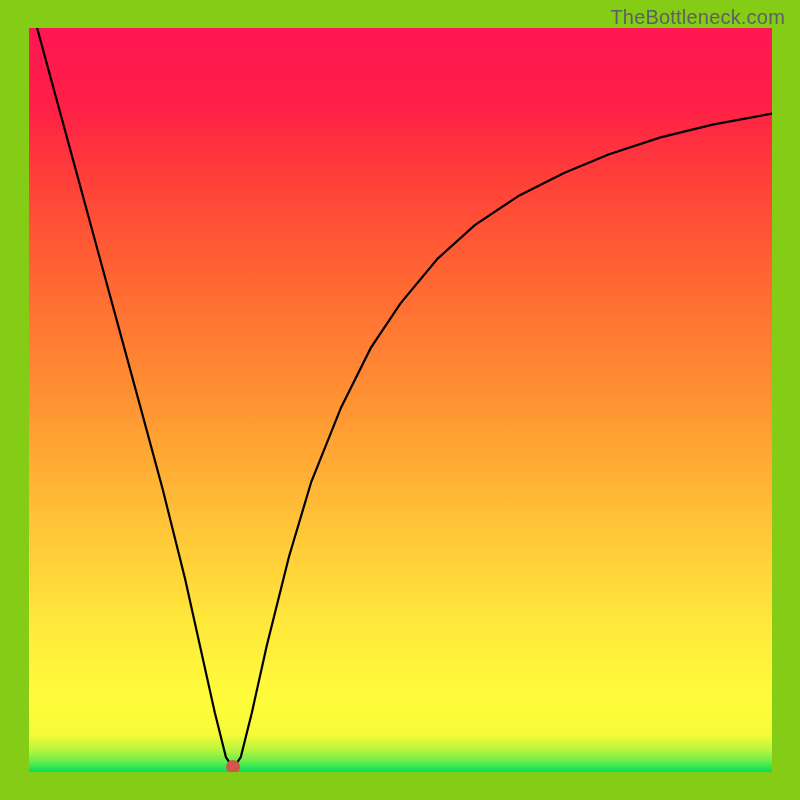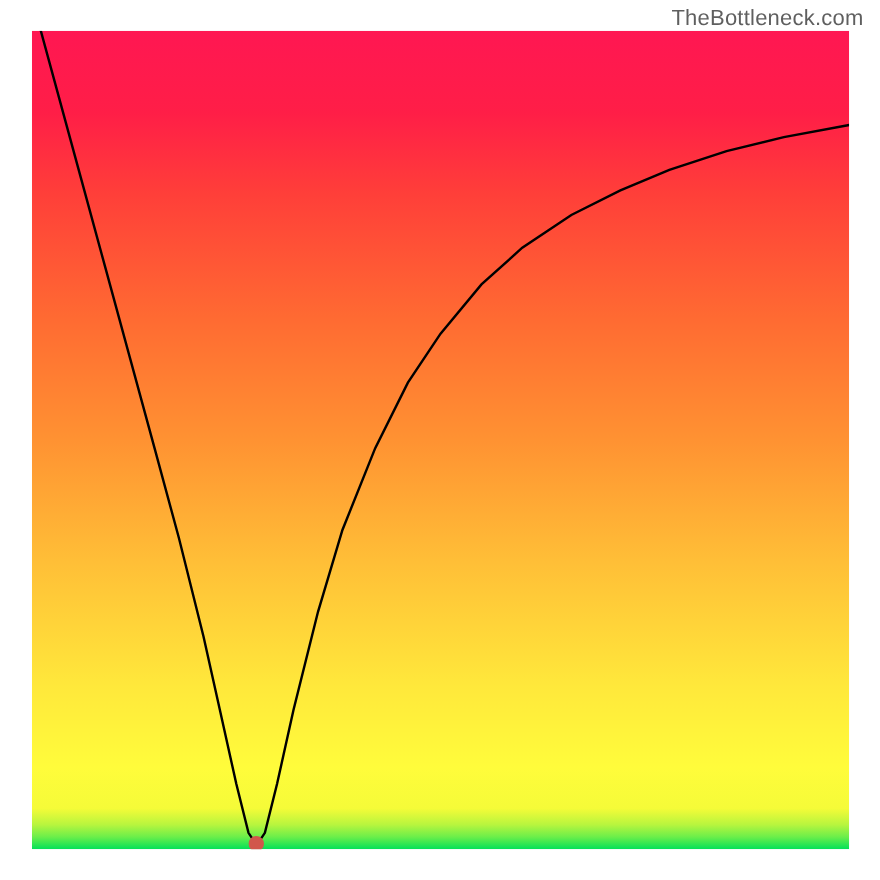--- a/index.html
+++ b/index.html
@@ -17,7 +17,7 @@
     top: 0;
     width: 800px;
     height: 800px;
-    background: #ffffff;
+    background: #84cc16;
   }
   .plot {
     position: absolute;

